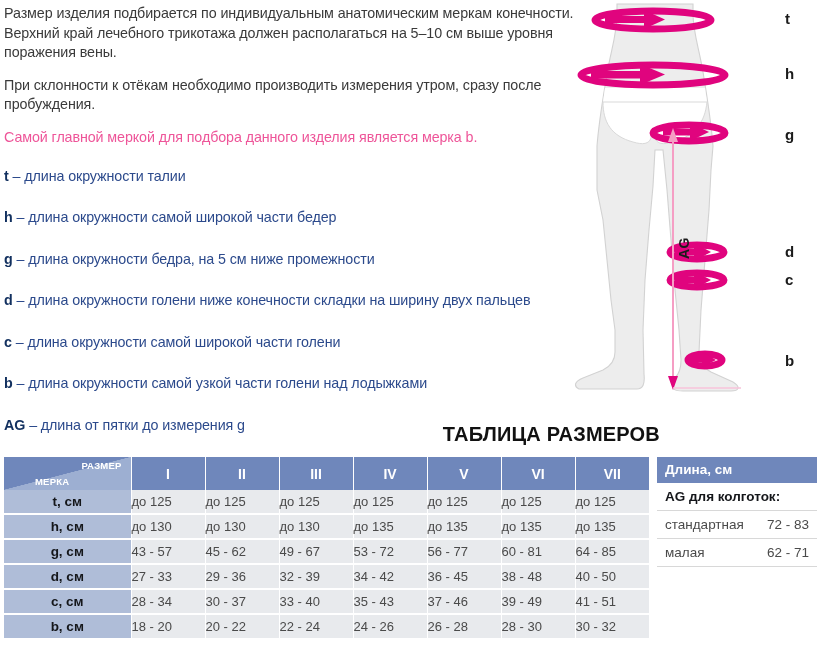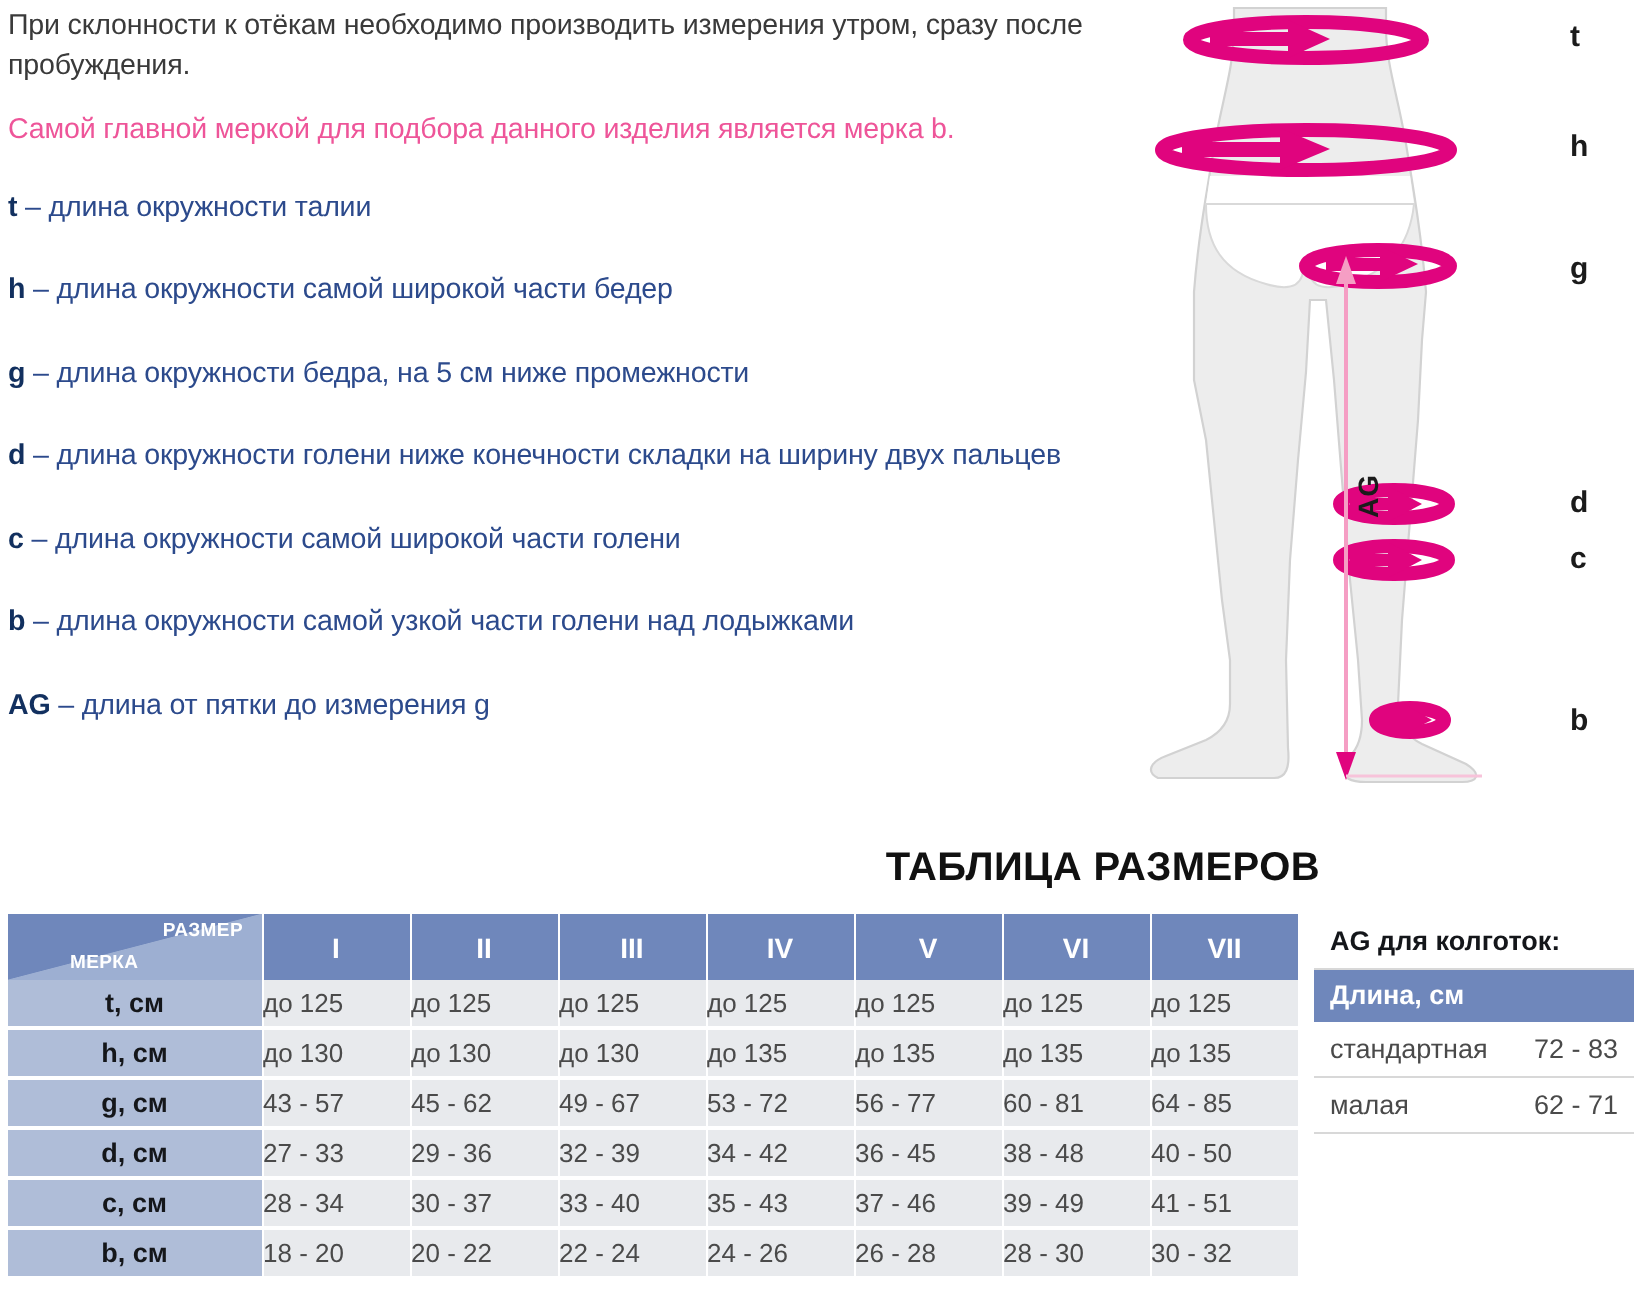--- a/index.html
+++ b/index.html
@@ -156,6 +156,7 @@
 <div id="top-section">
 
   <div id="text-column">
+    <p class="para">Размер изделия подбирается по индивидуальным анатомическим меркам конечности. Верхний край лечебного трикотажа должен располагаться на 5–10 см выше уровня поражения вены.</p>
     <p class="para">При склонности к отёкам необходимо производить измерения утром, сразу после пробуждения.</p>
     <p class="para highlight">Самой главной меркой для подбора данного изделия является мерка b.</p>
 

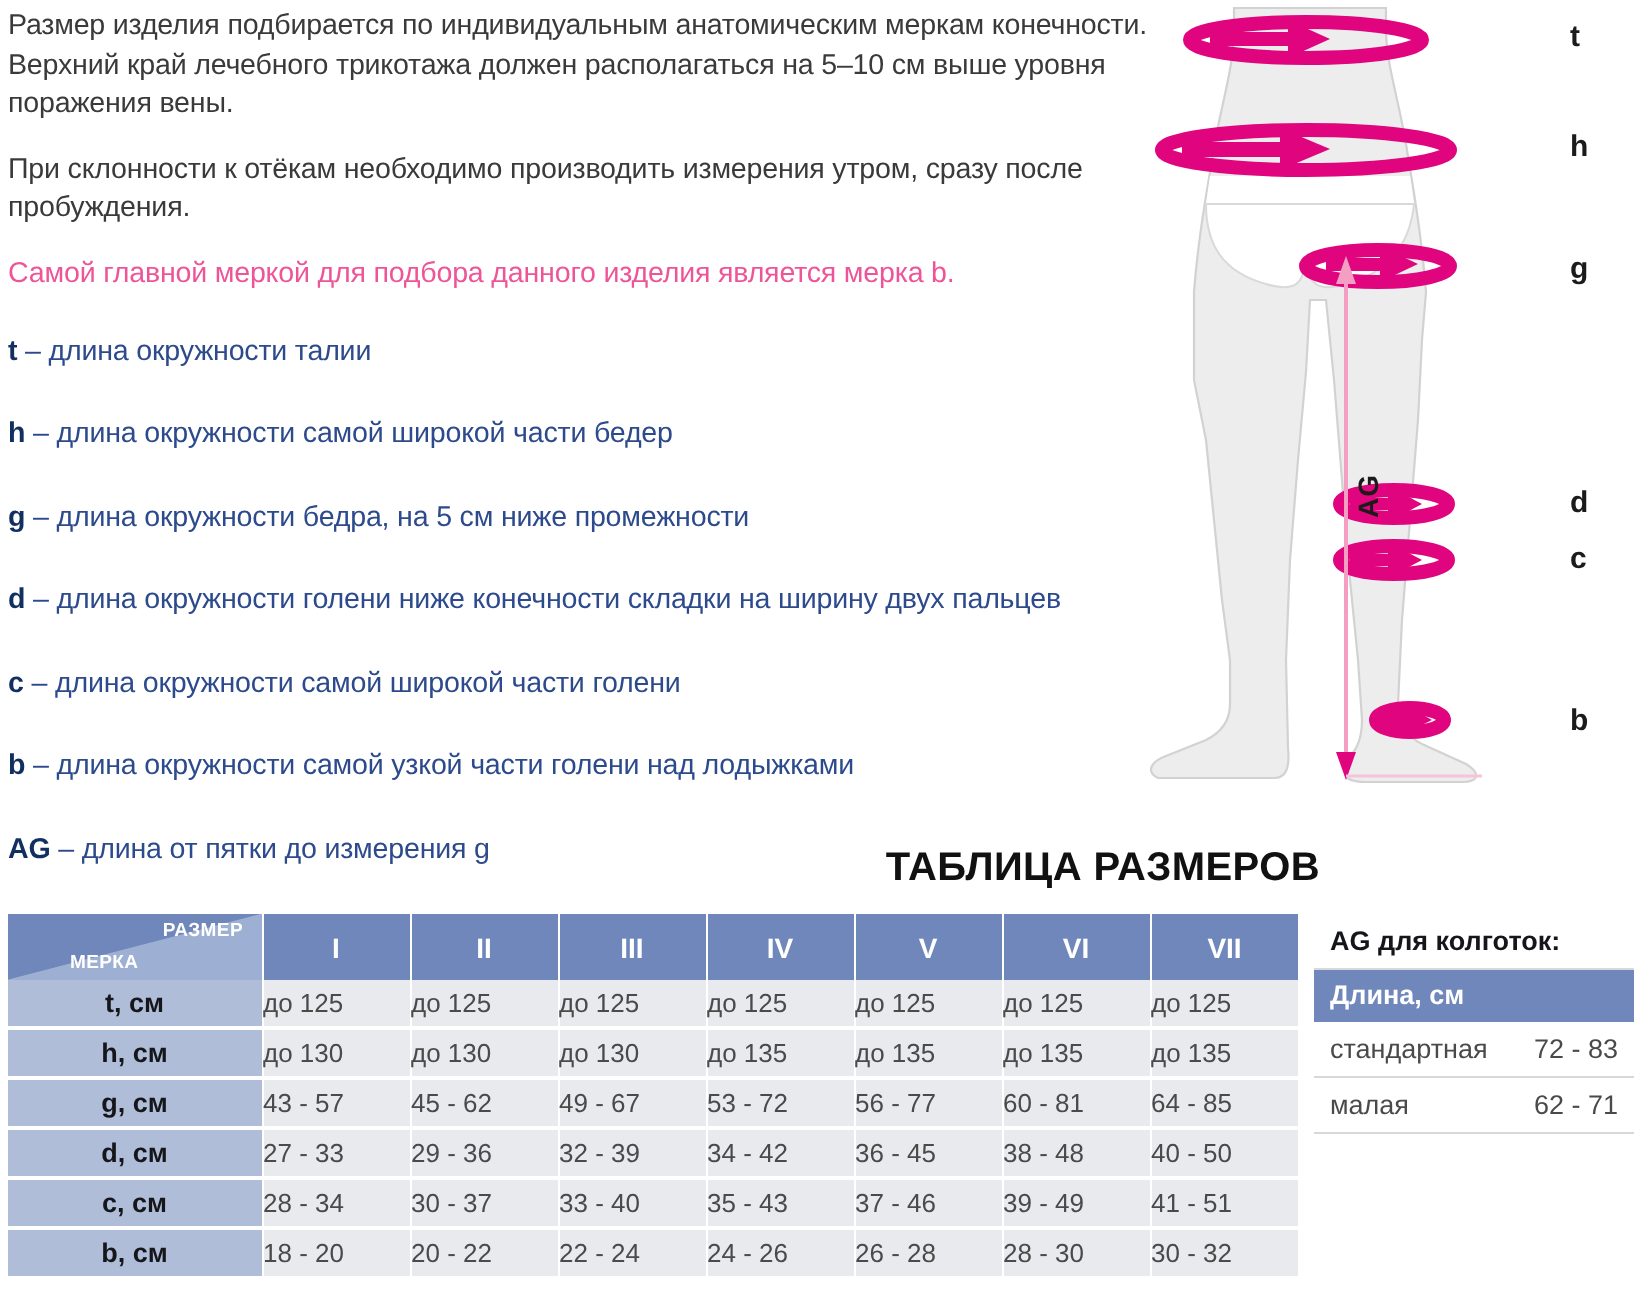--- a/index.html
+++ b/index.html
@@ -370,8 +370,8 @@
 </table>
 
 <div id="side-panel">
+  <div id="side-head">Длина, см</div>
   <div id="side-sub">AG для колготок:</div>
-  <div id="side-head">Длина, см</div>
   <div class="side-row">
     <span class="sr-name">стандартная</span>
     <span class="sr-val">72 - 83</span>

